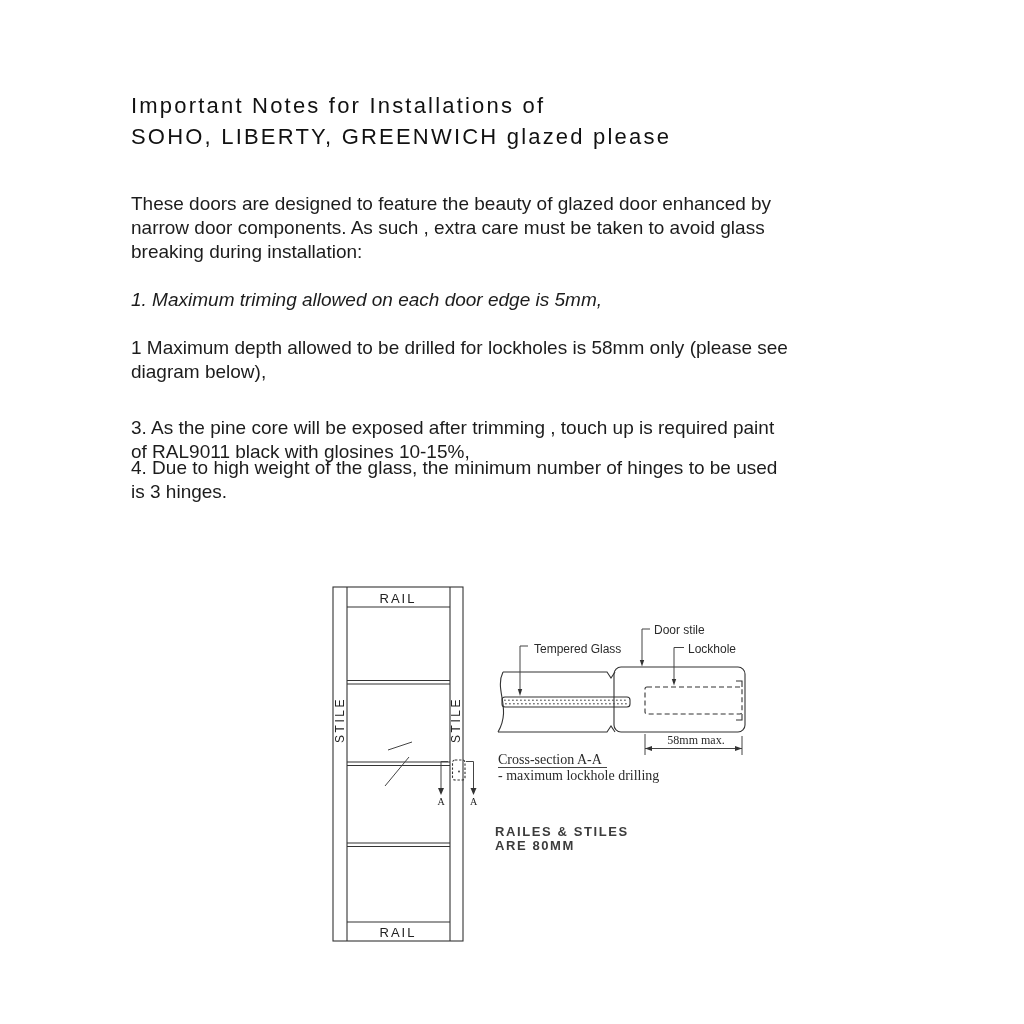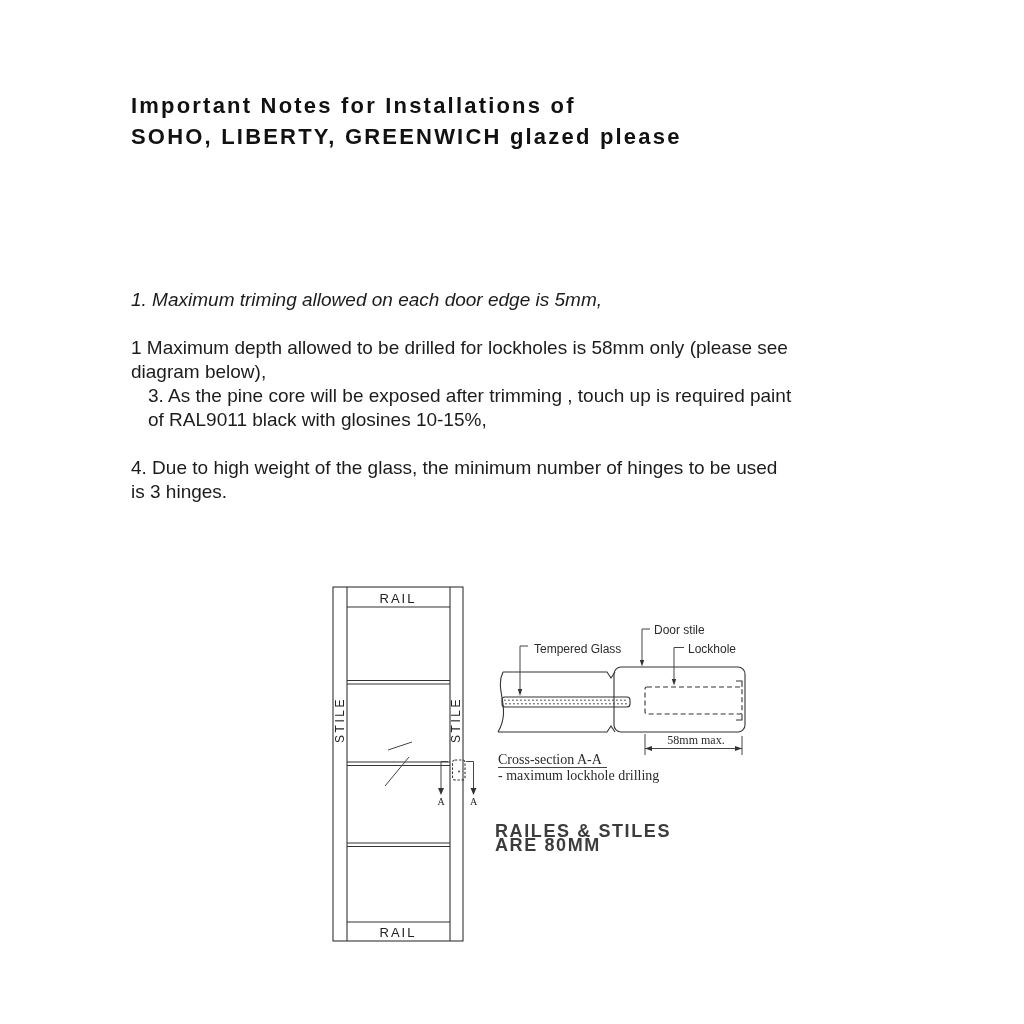--- a/index.html
+++ b/index.html
@@ -10,7 +10,7 @@
   .abs{position:absolute;}
   .title{
     left:131px;top:90px;width:800px;
-    font-size:22px;font-weight:700;letter-spacing:2.2px;line-height:31px;color:#111;
+    font-size:22px;font-weight:400;letter-spacing:2.2px;line-height:31px;color:#111;
   }
   .bodytext{
     font-size:19px;line-height:24px;letter-spacing:0px;color:#1c1c1c;

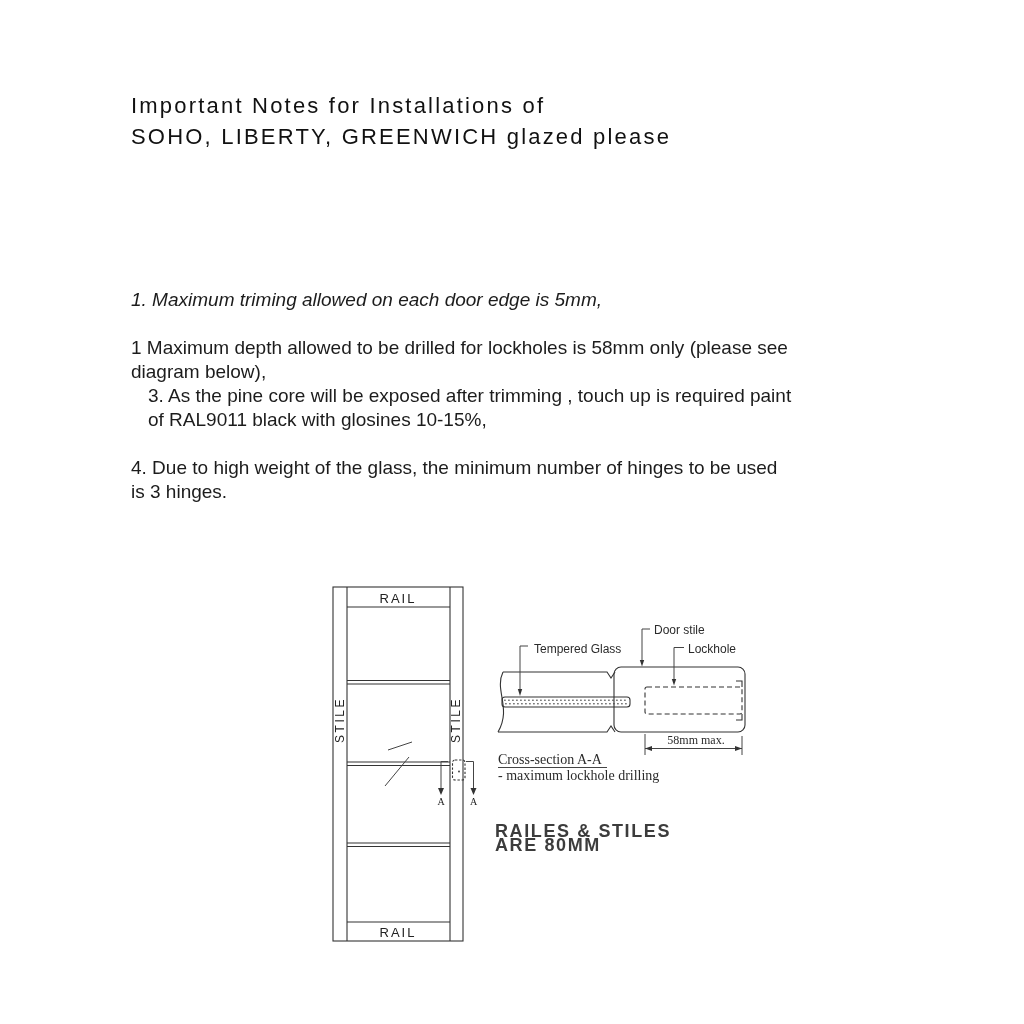--- a/index.html
+++ b/index.html
@@ -44,6 +44,9 @@
     <div>SOHO, LIBERTY, GREENWICH glazed please</div>
   </div>
 
+  <div class="abs bodytext intro">These doors are designed to feature the beauty of glazed door enhanced by
+narrow door components. As such , extra care must be taken to avoid glass
+breaking during installation:</div>
   <div class="abs bodytext note1">1. Maximum triming allowed on each door edge is 5mm,</div>
   <div class="abs bodytext note2">1 Maximum depth allowed to be drilled for lockholes is 58mm only (please see
 diagram below),</div>

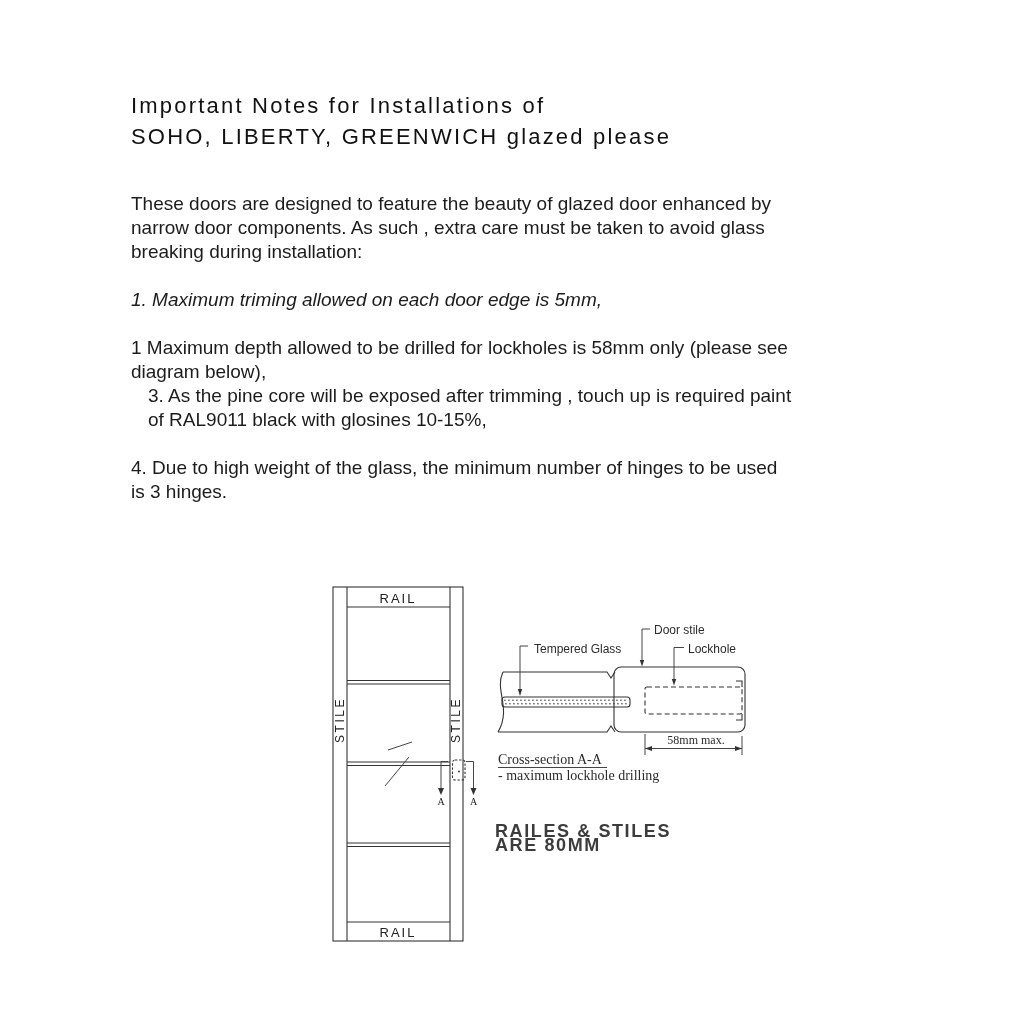--- a/index.html
+++ b/index.html
@@ -19,7 +19,7 @@
   .intro{top:192px;}
   .note1{top:288px;font-style:italic;}
   .note2{top:336px;}
-  .note3{top:384px;margin-left:17px;}
+  .note3{top:416px;}
   .note4{top:456px;}
   .footnote{
     left:495px;top:825px;

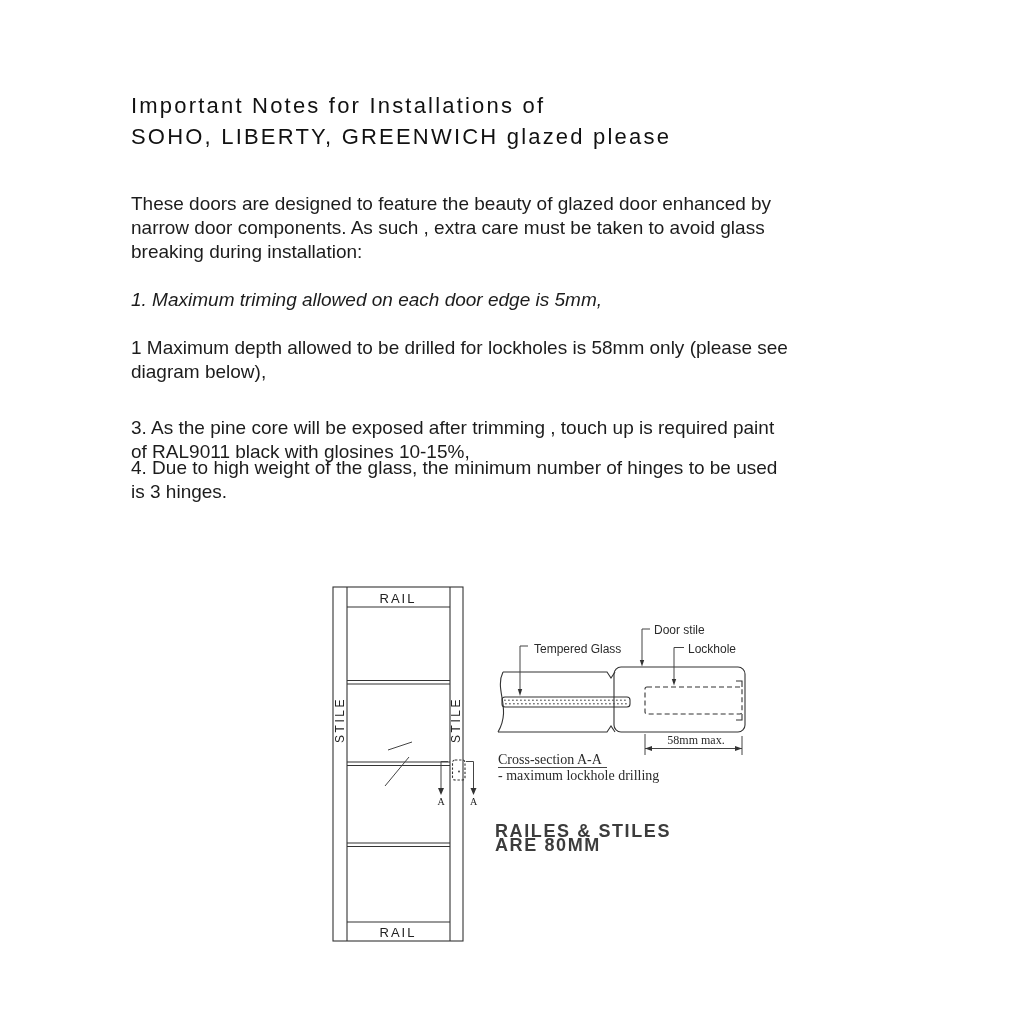--- a/index.html
+++ b/index.html
@@ -23,7 +23,7 @@
   .note4{top:456px;}
   .footnote{
     left:495px;top:825px;
-    font-size:18px;font-weight:700;letter-spacing:1.6px;line-height:13.5px;
+    font-size:13px;font-weight:700;letter-spacing:1.6px;line-height:13.5px;
     color:#3c3c3c;white-space:pre-line;
   }
   svg text{fill:#2b2b2b;}

